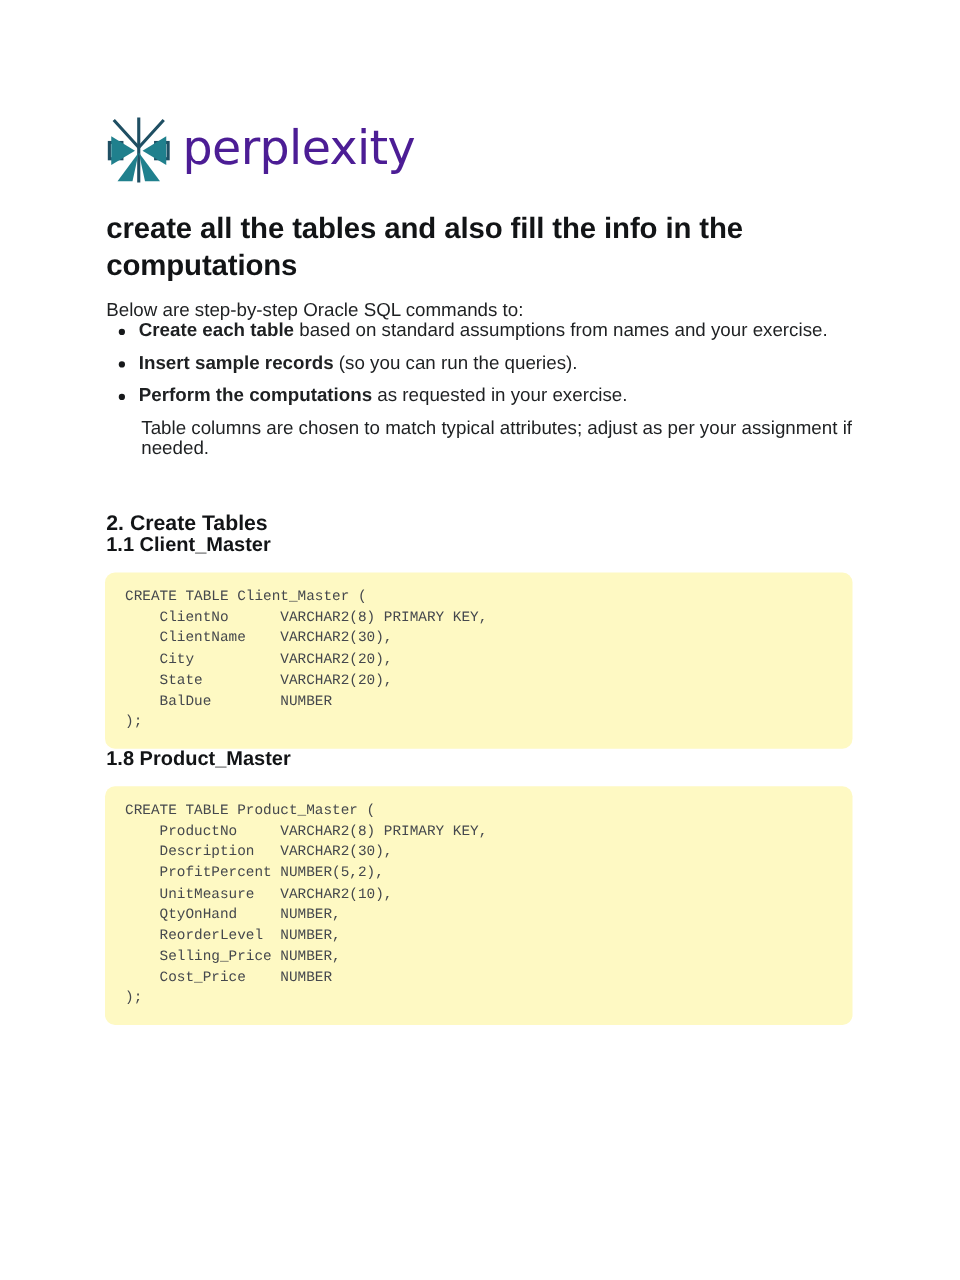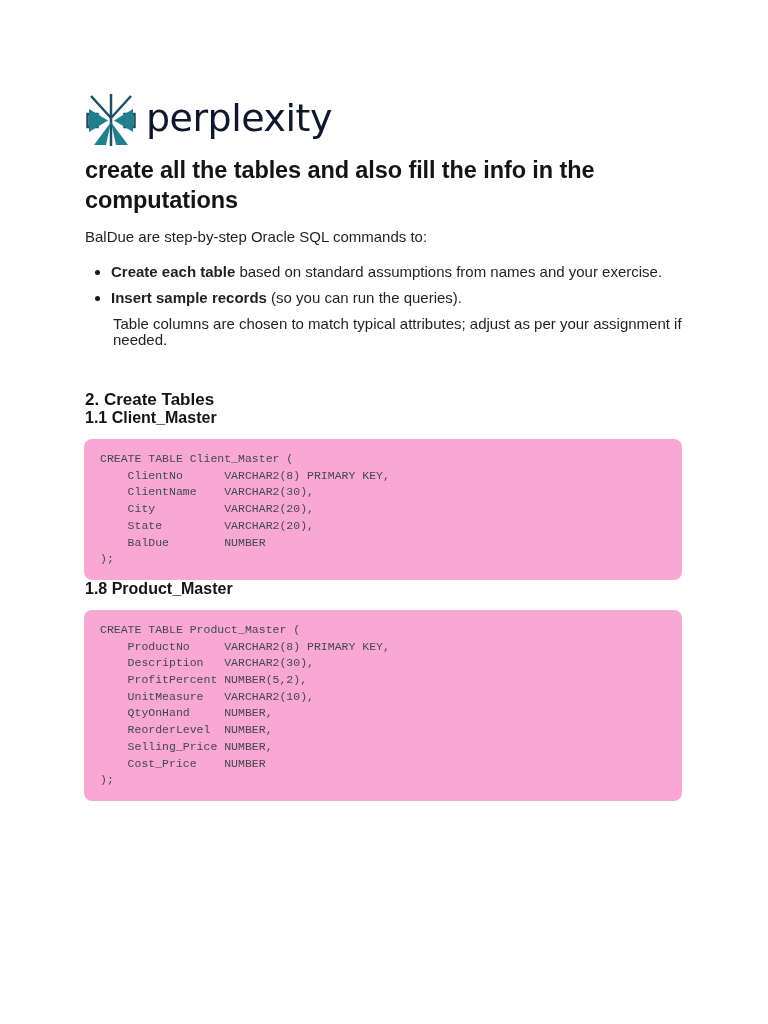--- a/index.html
+++ b/index.html
@@ -32,7 +32,7 @@
     font-size: 38px;
     font-weight: 500;
     letter-spacing: -0.5px;
-    color: #0f172a;
+    color: #4c1d95;
     line-height: 56px;
     transform: translateY(-2px);
   }

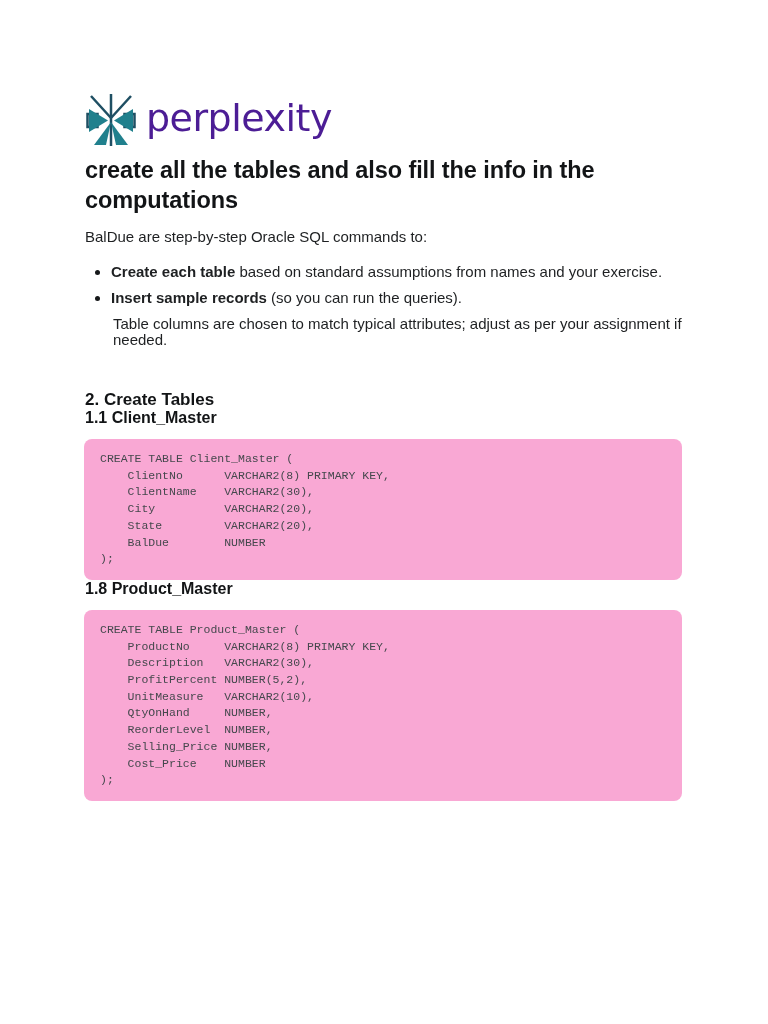--- a/index.html
+++ b/index.html
@@ -38,7 +38,7 @@
   }
   
   h1.title {
-    margin-top: 8px;
+    margin-top: 20px;
     font-size: 23.5px;
     line-height: 29.5px;
     font-weight: 700;

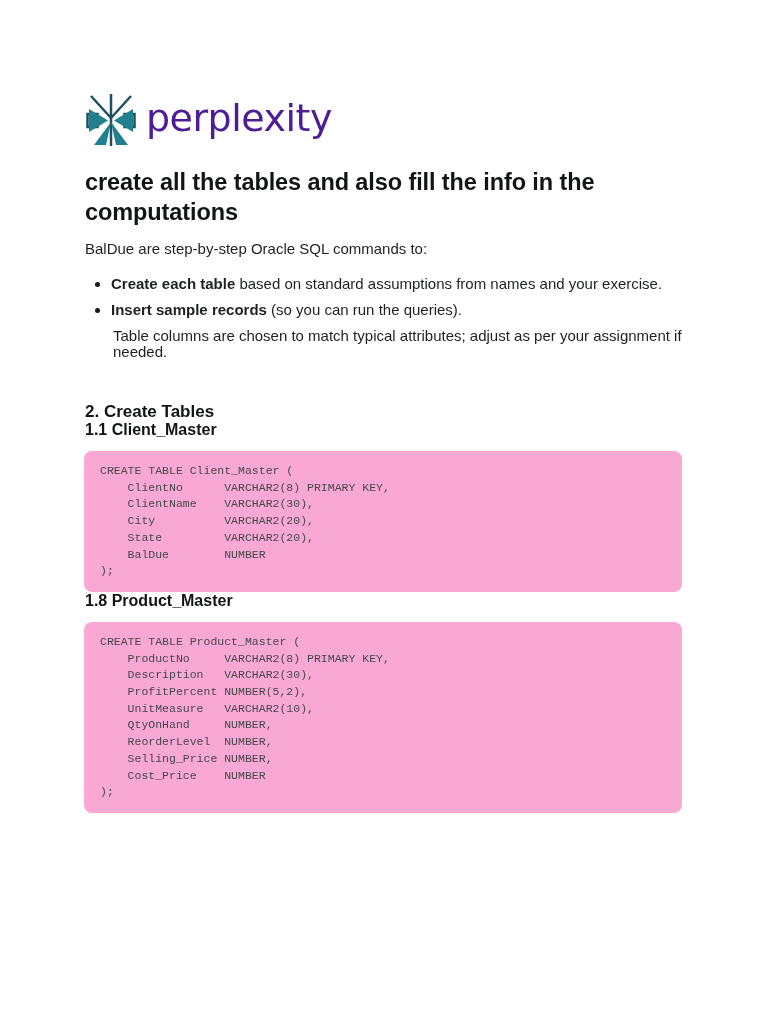--- a/index.html
+++ b/index.html
@@ -139,7 +139,7 @@
     <span>computations</span>
   </h1>
 
-  <p class="intro">BalDue are step-by-step Oracle SQL commands to:</p>
+  <p class="intro">Below are step-by-step Oracle SQL commands to:</p>
 
   <ul class="points">
     <li>

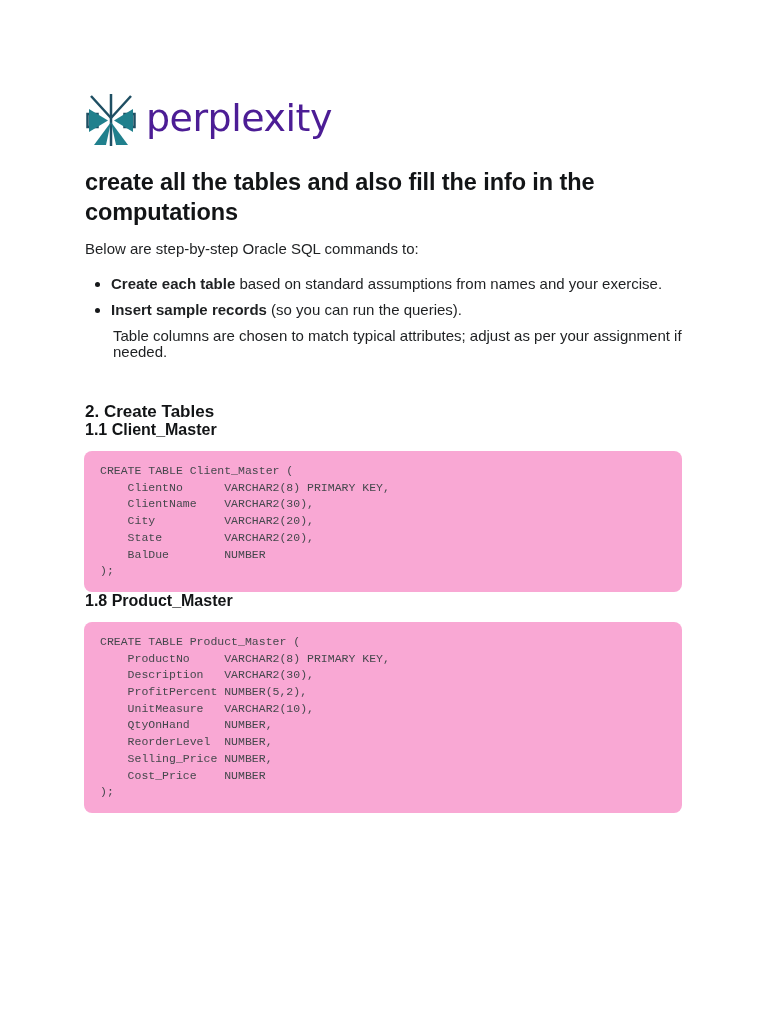--- a/index.html
+++ b/index.html
@@ -56,7 +56,6 @@
   
   ul.points {
     list-style: none;
-    margin-top: 19px;
     margin-bottom: 10px;
   }
   ul.points li {

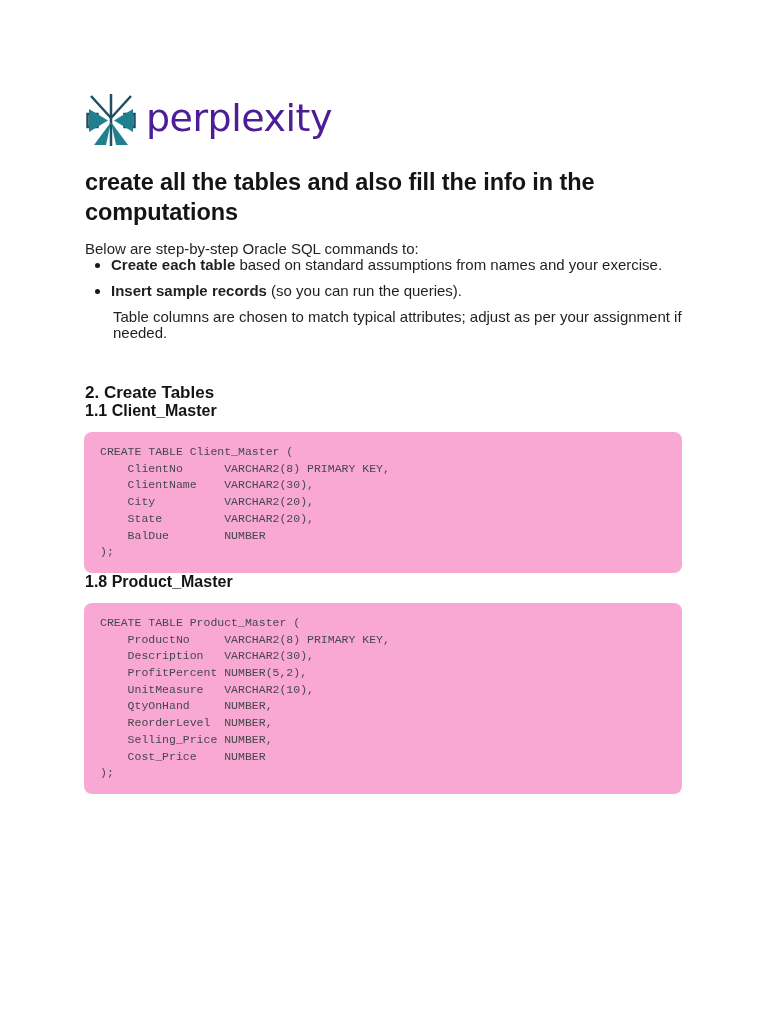--- a/index.html
+++ b/index.html
@@ -147,6 +147,9 @@
     <li>
       <span class="dot"></span><b>Insert sample records</b><span> (so you can run the queries).</span>
     </li>
+    <li>
+      <span class="dot"></span><b>Perform the computations</b><span> as requested in your exercise.</span>
+    </li>
   </ul>
 
   <p class="note">Table columns are chosen to match typical attributes; adjust as per your assignment if needed.</p>

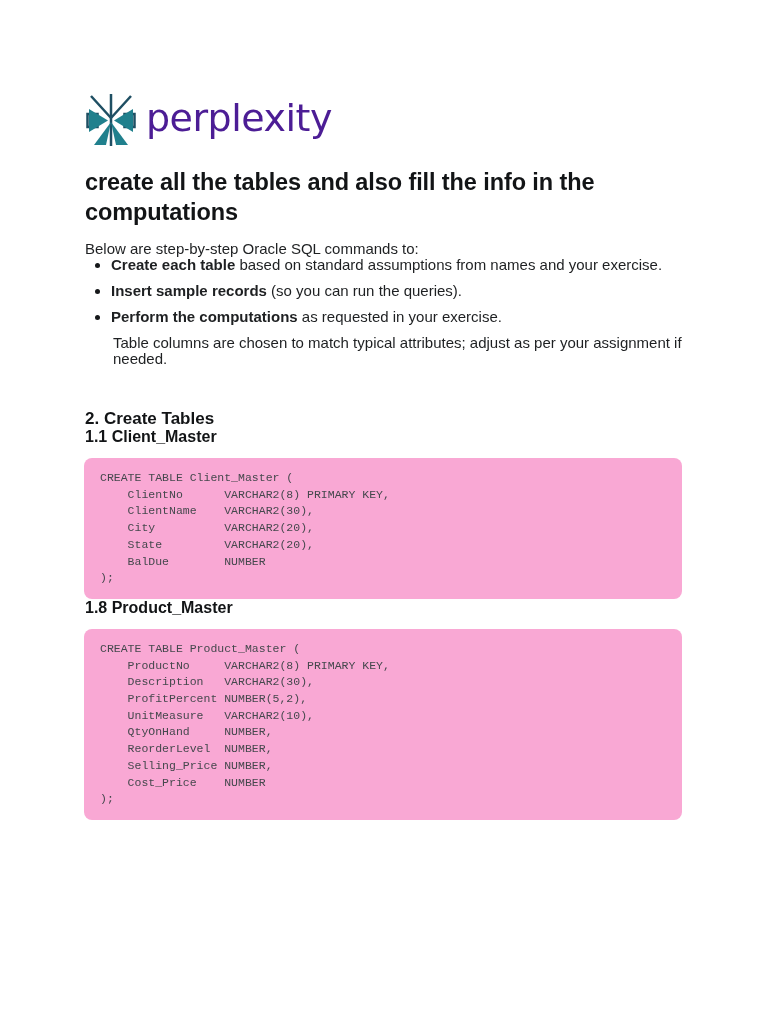--- a/index.html
+++ b/index.html
@@ -99,7 +99,7 @@
     margin-top: 13px;
     margin-left: -1px;
     width: 598px;
-    background: #f9a8d4;
+    background: #fef9c3;
     border-radius: 8px;
     padding: 12px 16px;
     font-family: "Liberation Mono", "DejaVu Sans Mono", monospace;

